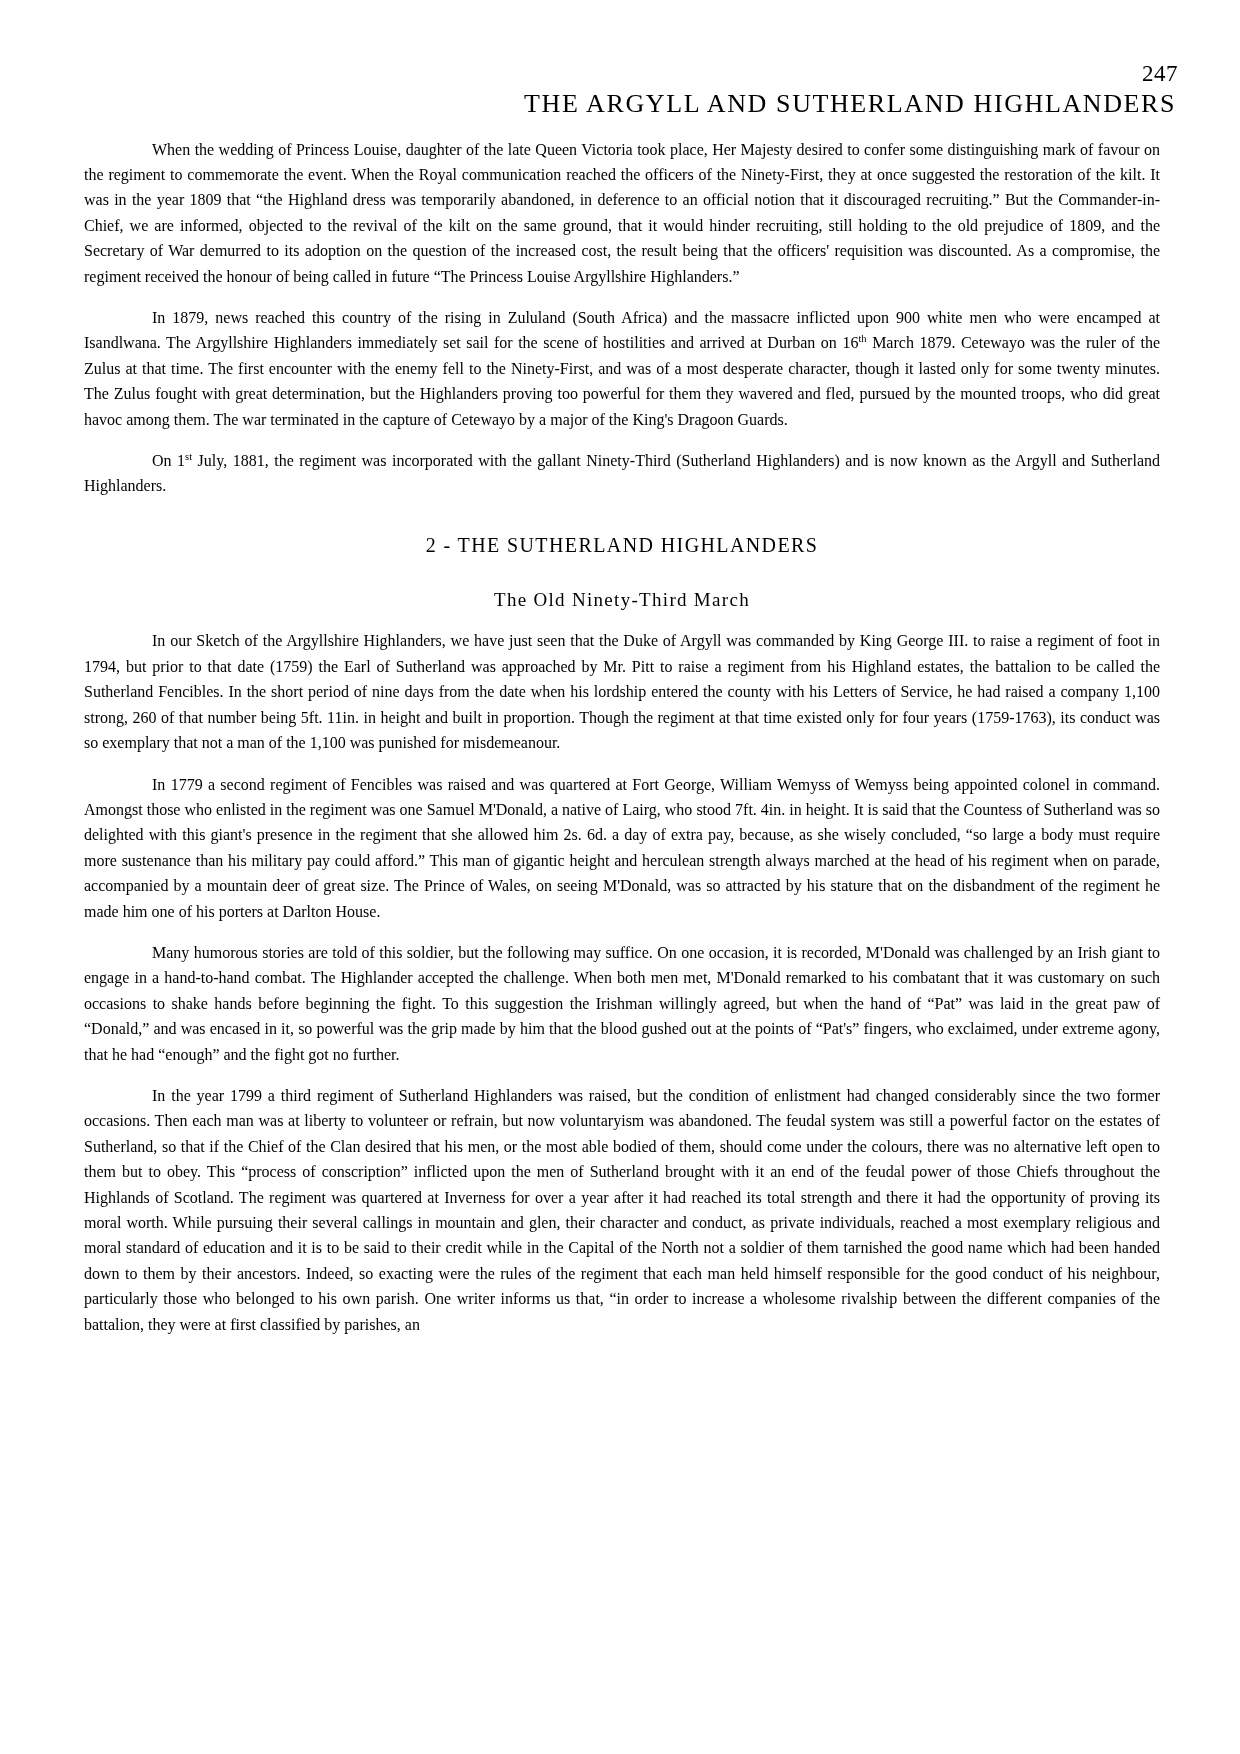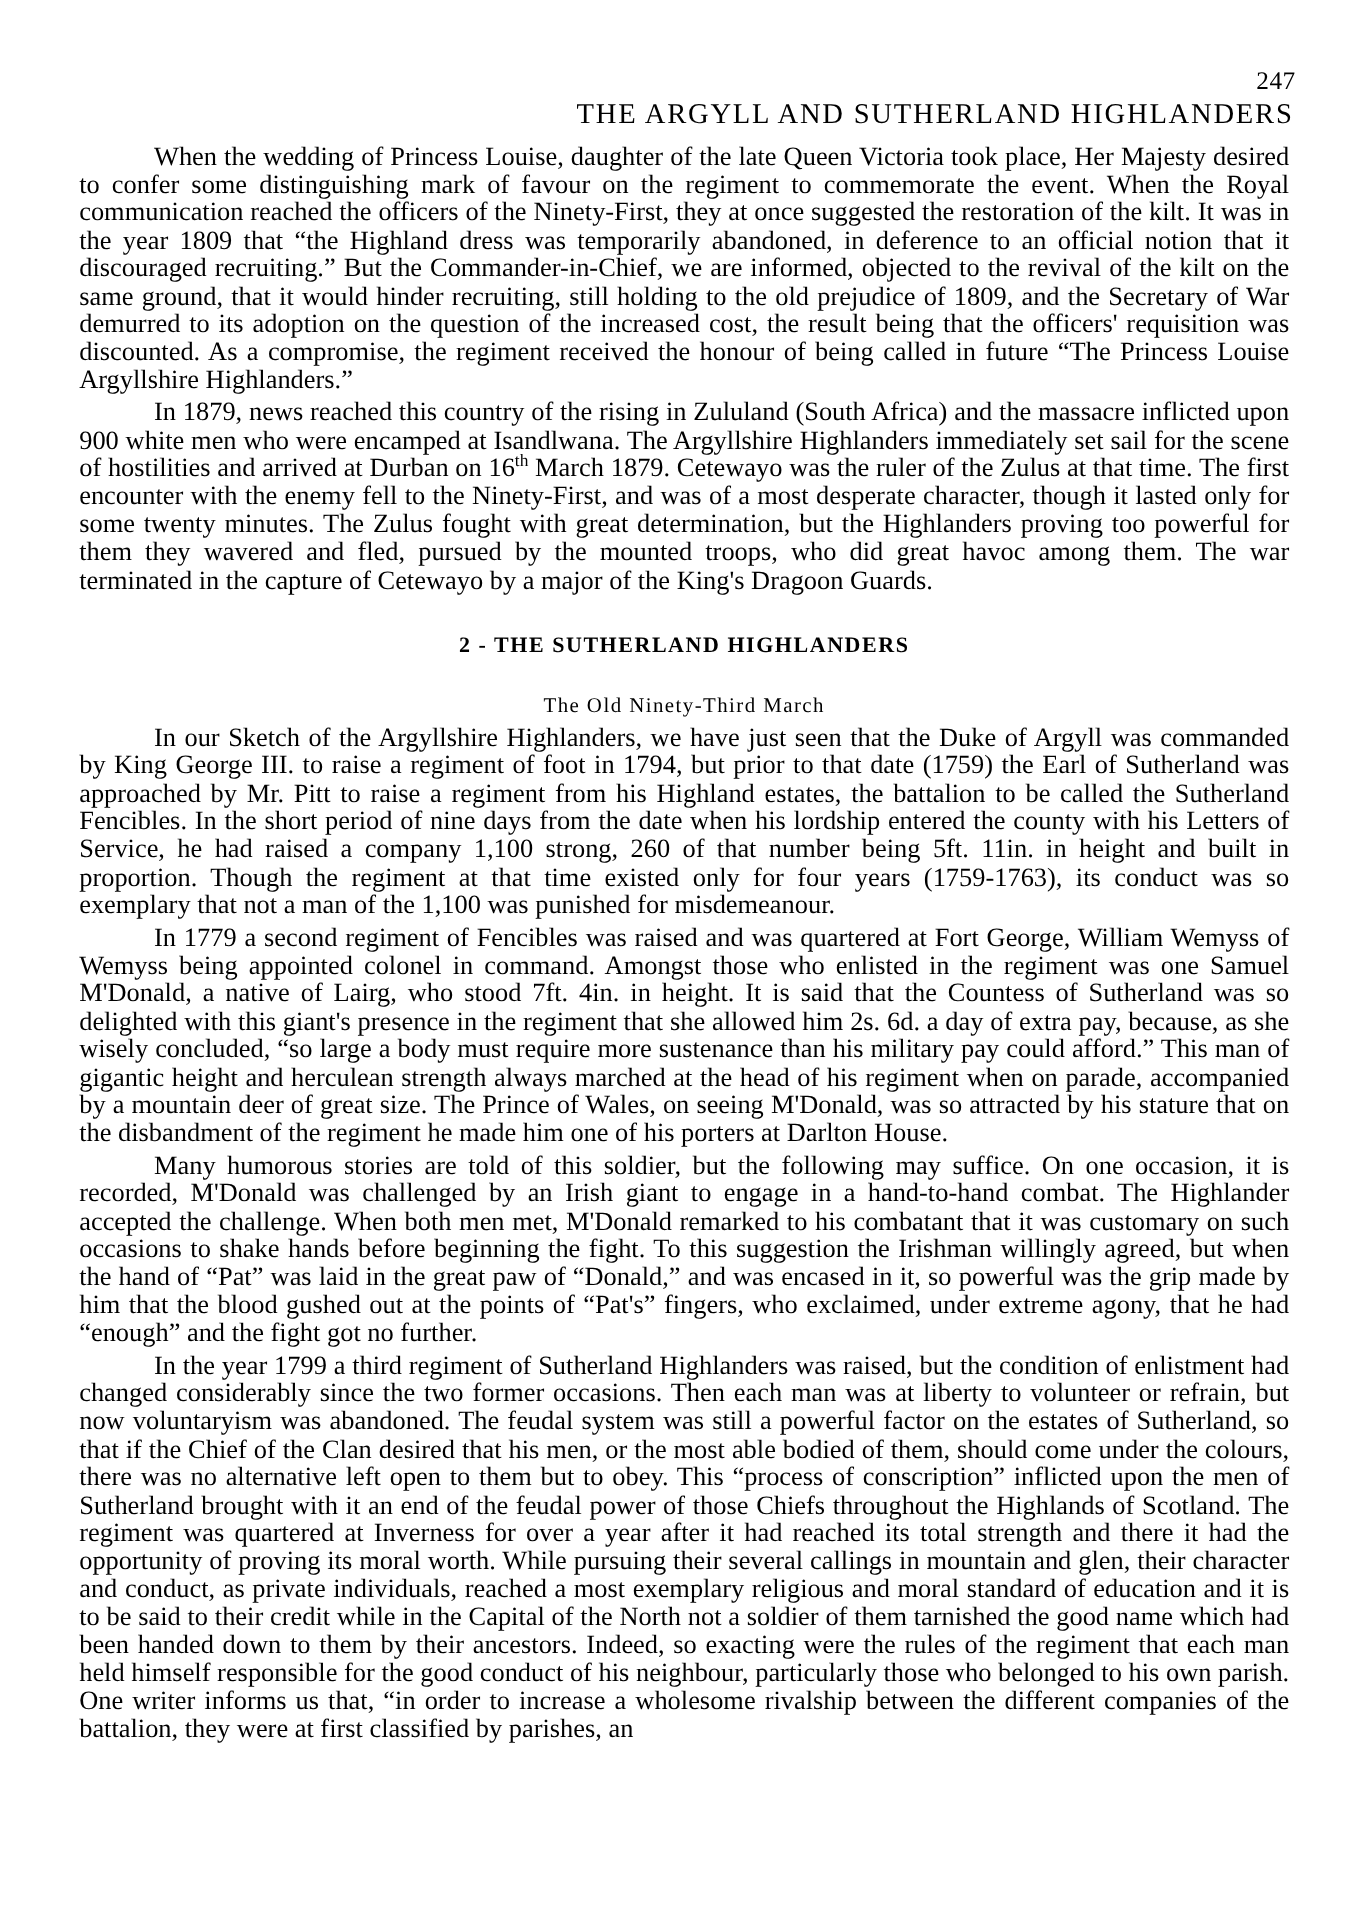--- a/index.html
+++ b/index.html
@@ -63,11 +63,11 @@
     line-height: 1.3;
   }
   p.body-par {
-    font-size: 24px;
+    font-size: 16px;
     line-height: 25.4px;
     text-align: justify;
     text-justify: inter-word;
-    margin: 4px;
+    margin: 16px;
     text-indent: 68px;
     hyphens: none;
   }

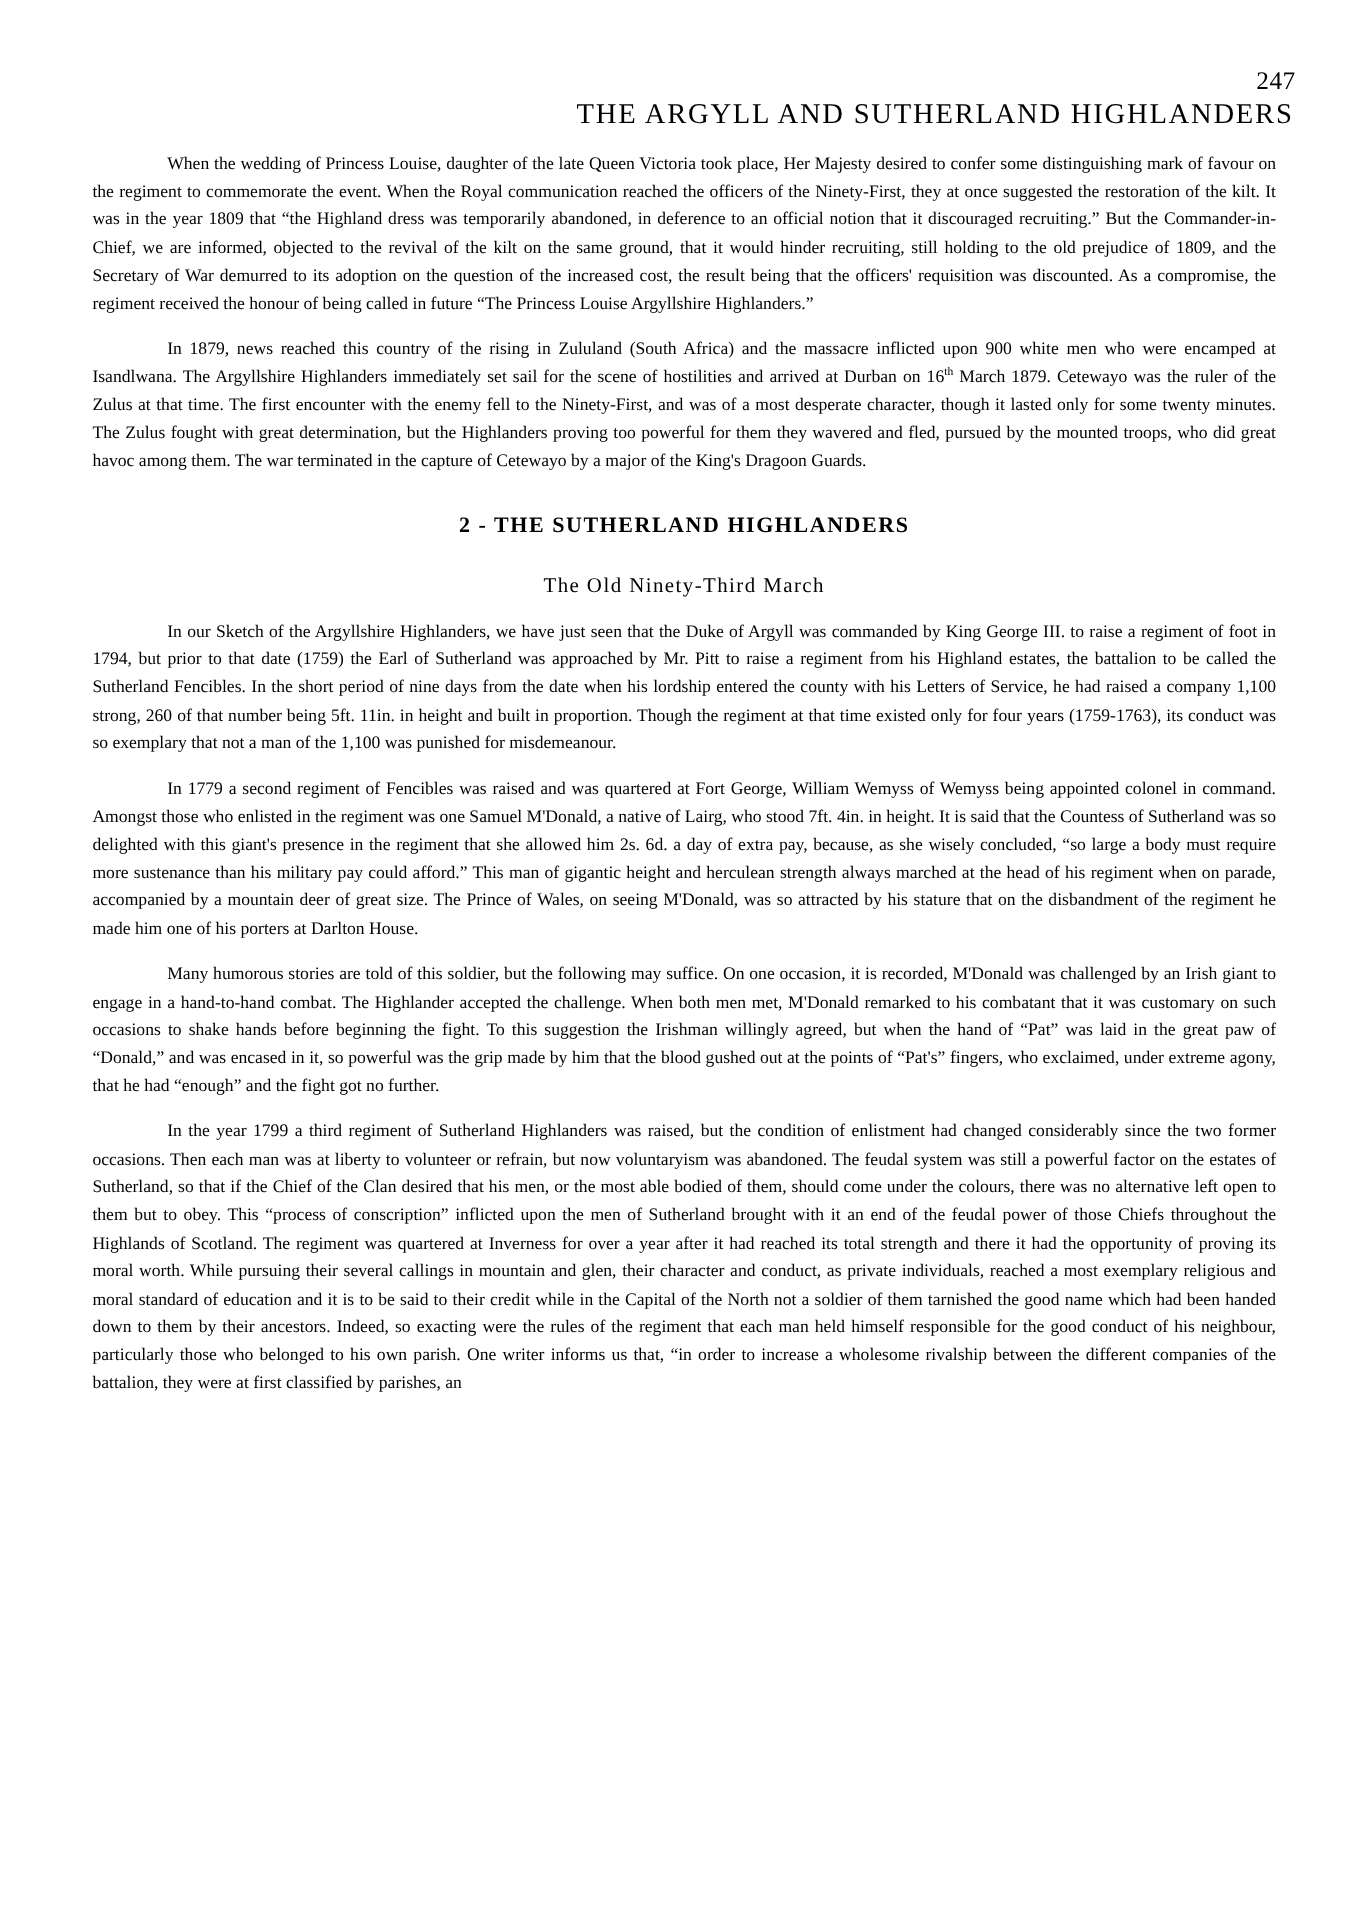--- a/index.html
+++ b/index.html
@@ -98,6 +98,7 @@
 
     <p class="body-par"><span>In 1879, news reached this country of the rising in Zululand (South Africa) and the massacre inflicted upon 900 white men who were encamped at Isandlwana.  The Argyllshire Highlanders immediately set sail for the scene of hostilities and arrived at Durban on 16</span><sup>th</sup><span> March 1879.  Cetewayo was the ruler of the Zulus at that time.  The first encounter with the enemy fell to the Ninety-First, and was of a most desperate character, though it lasted only for some twenty minutes.  The Zulus fought with great determination, but the Highlanders proving too powerful for them they wavered and fled, pursued by the mounted troops, who did great havoc among them.  The war terminated in the capture of Cetewayo by a major of the King's Dragoon Guards.</span></p>
 
+    <p class="body-par"><span>On 1</span><sup>st</sup><span> July, 1881, the regiment was incorporated with the gallant Ninety-Third (Sutherland Highlanders) and is now known as the Argyll and Sutherland Highlanders.</span></p>
 
     <h2 class="section-title">2 - THE  SUTHERLAND  HIGHLANDERS</h2>
 

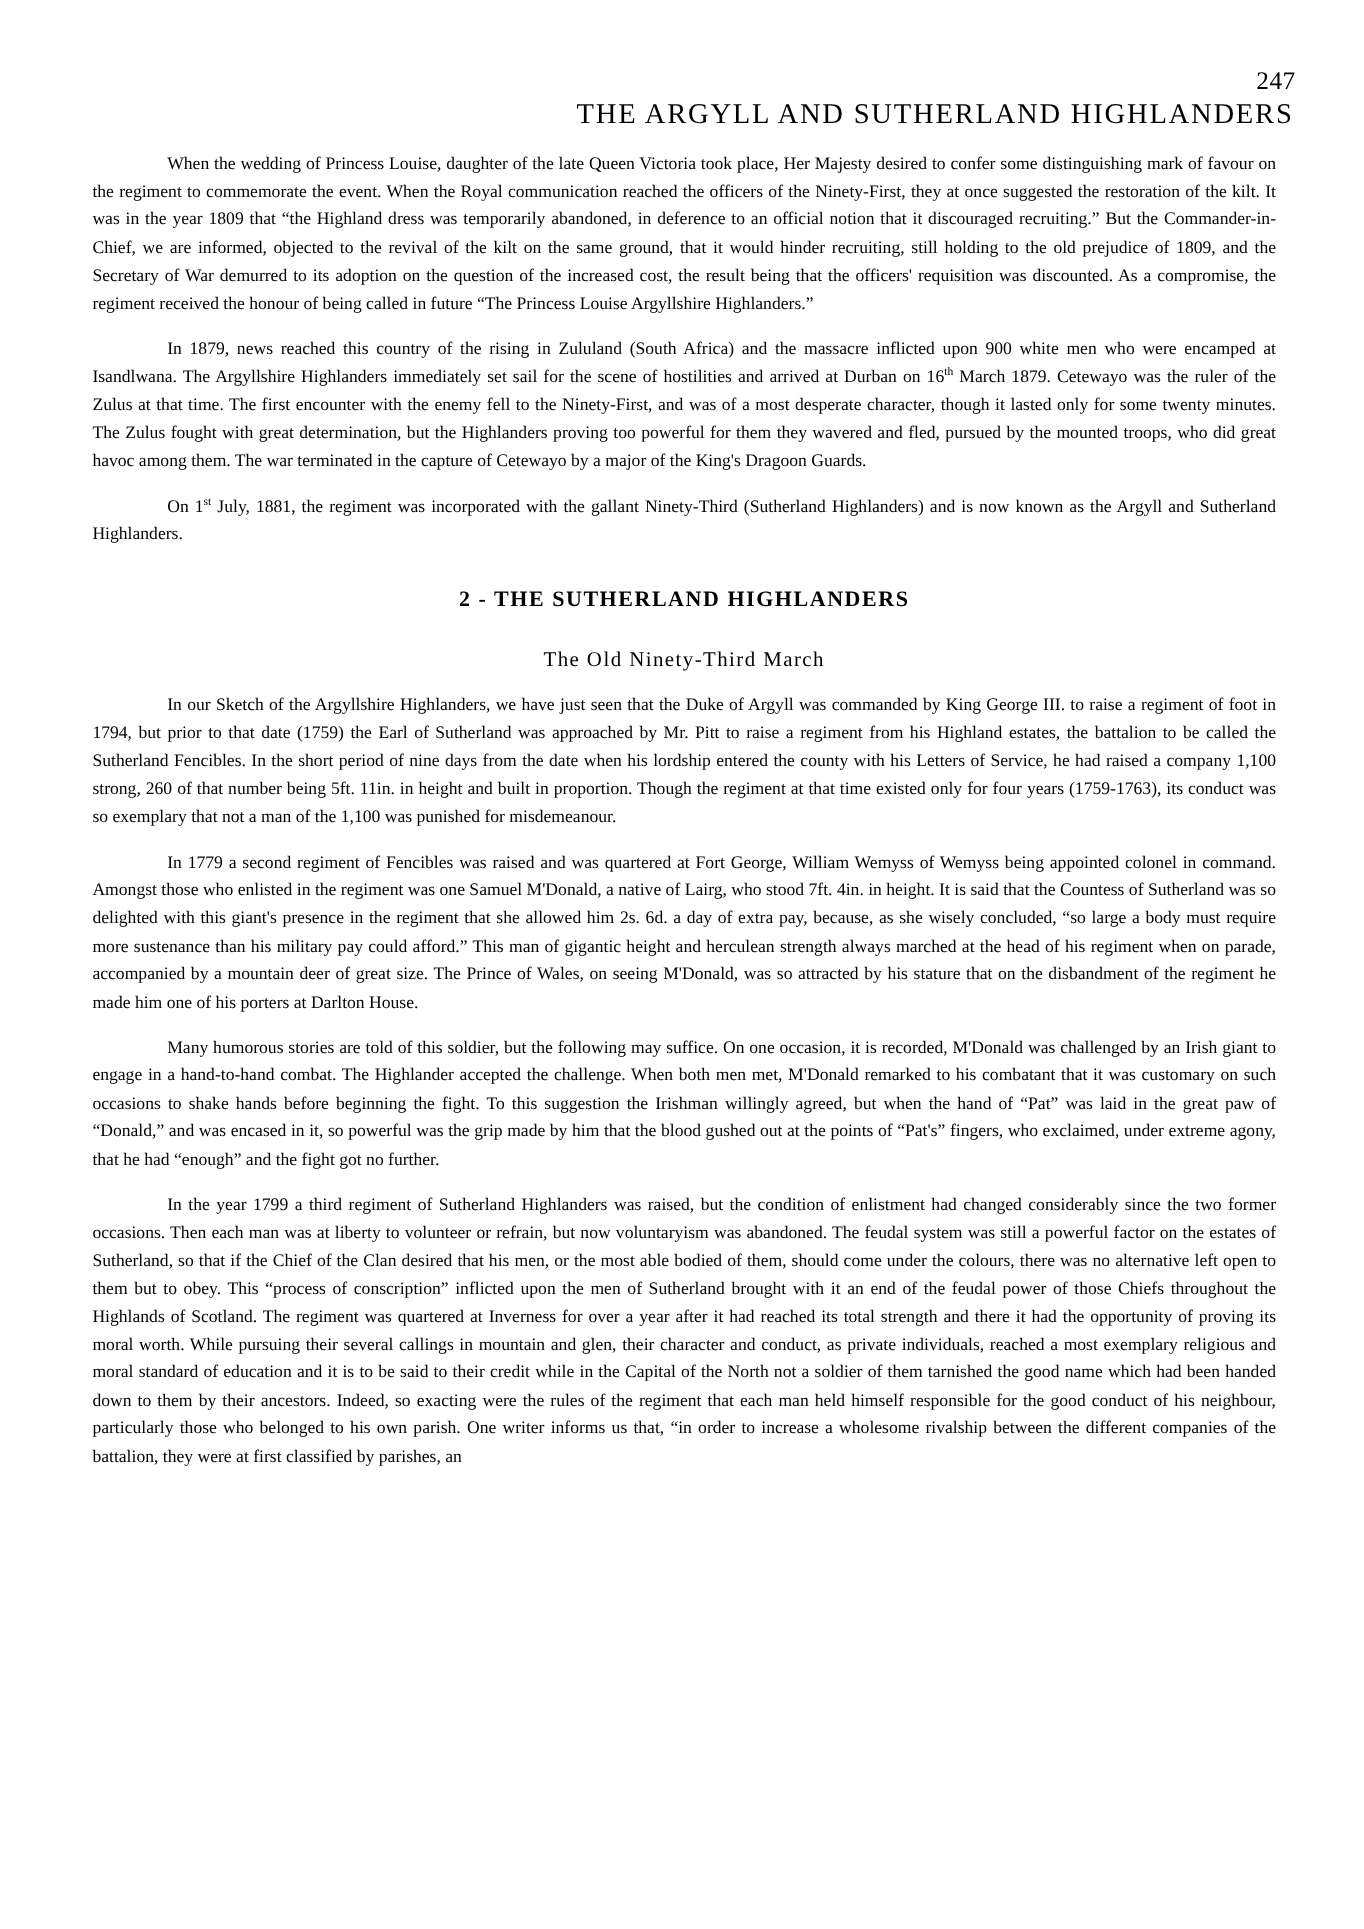--- a/index.html
+++ b/index.html
@@ -48,7 +48,7 @@
   }
   h2.section-title {
     font-size: 20px;
-    font-weight: bold;
+    font-weight: normal;
     letter-spacing: 1.4px;
     text-align: center;
     margin: 33px 0 0 0;

